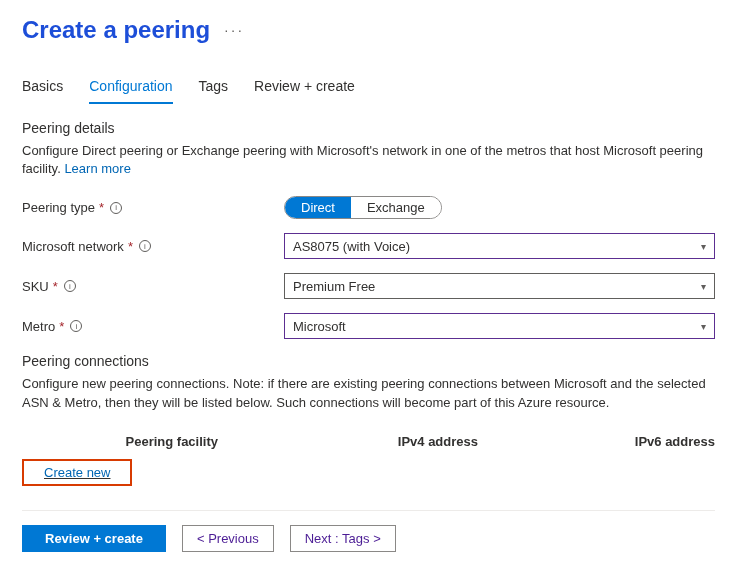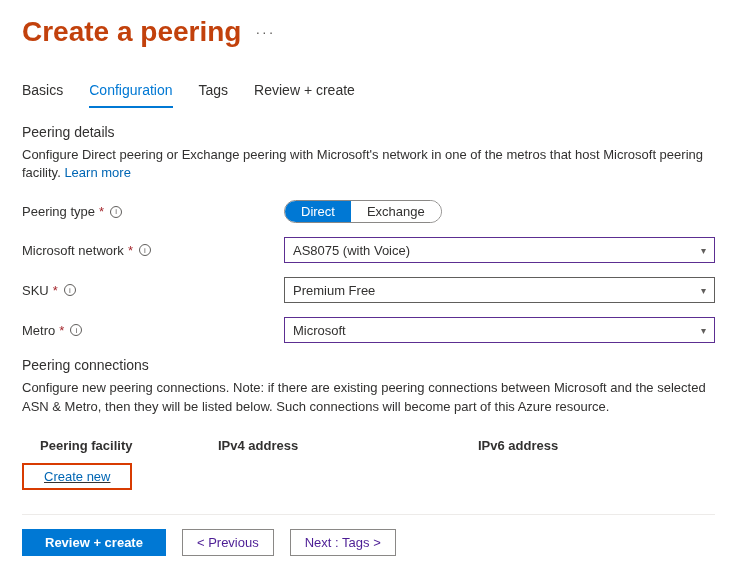--- a/index.html
+++ b/index.html
@@ -12,7 +12,7 @@
     width: 737px;
   }
   .title-row { display: flex; align-items: center; gap: 14px; margin-bottom: 28px; }
-  .page-title { font-size: 28px; font-weight: 600; color: #c2410c; }
+  .page-title { font-size: 24px; font-weight: 600; color: #1d4ed8; }
   .title-ellipsis { color: #605e5c; font-size: 14px; letter-spacing: 2px; cursor: pointer; }
 
   .tabs { display: flex; gap: 26px; border-bottom: 0; margin-bottom: 16px; }

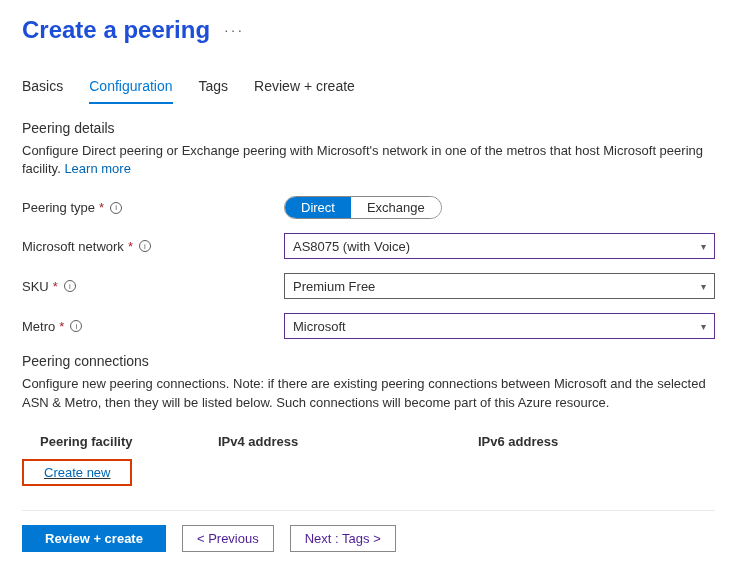--- a/index.html
+++ b/index.html
@@ -38,7 +38,7 @@
   .chev { font-size: 10px; color: #605e5c; }
 
   .conn-section { margin-top: 10px; }
-  .table-head { display: flex; padding: 8px 0 8px 18px; font-weight: 600; font-size: 13px; color: #323130; margin-top: 14px; }
+  .table-head { display: flex; padding: 8px 0 8px 18px; font-weight: 600; font-size: 13px; color: #323130; margin-top: 14px; text-align: right; }
   .col-fac { width: 178px; }
   .col-v4 { width: 260px; }
   .col-v6 { flex: 1; }

